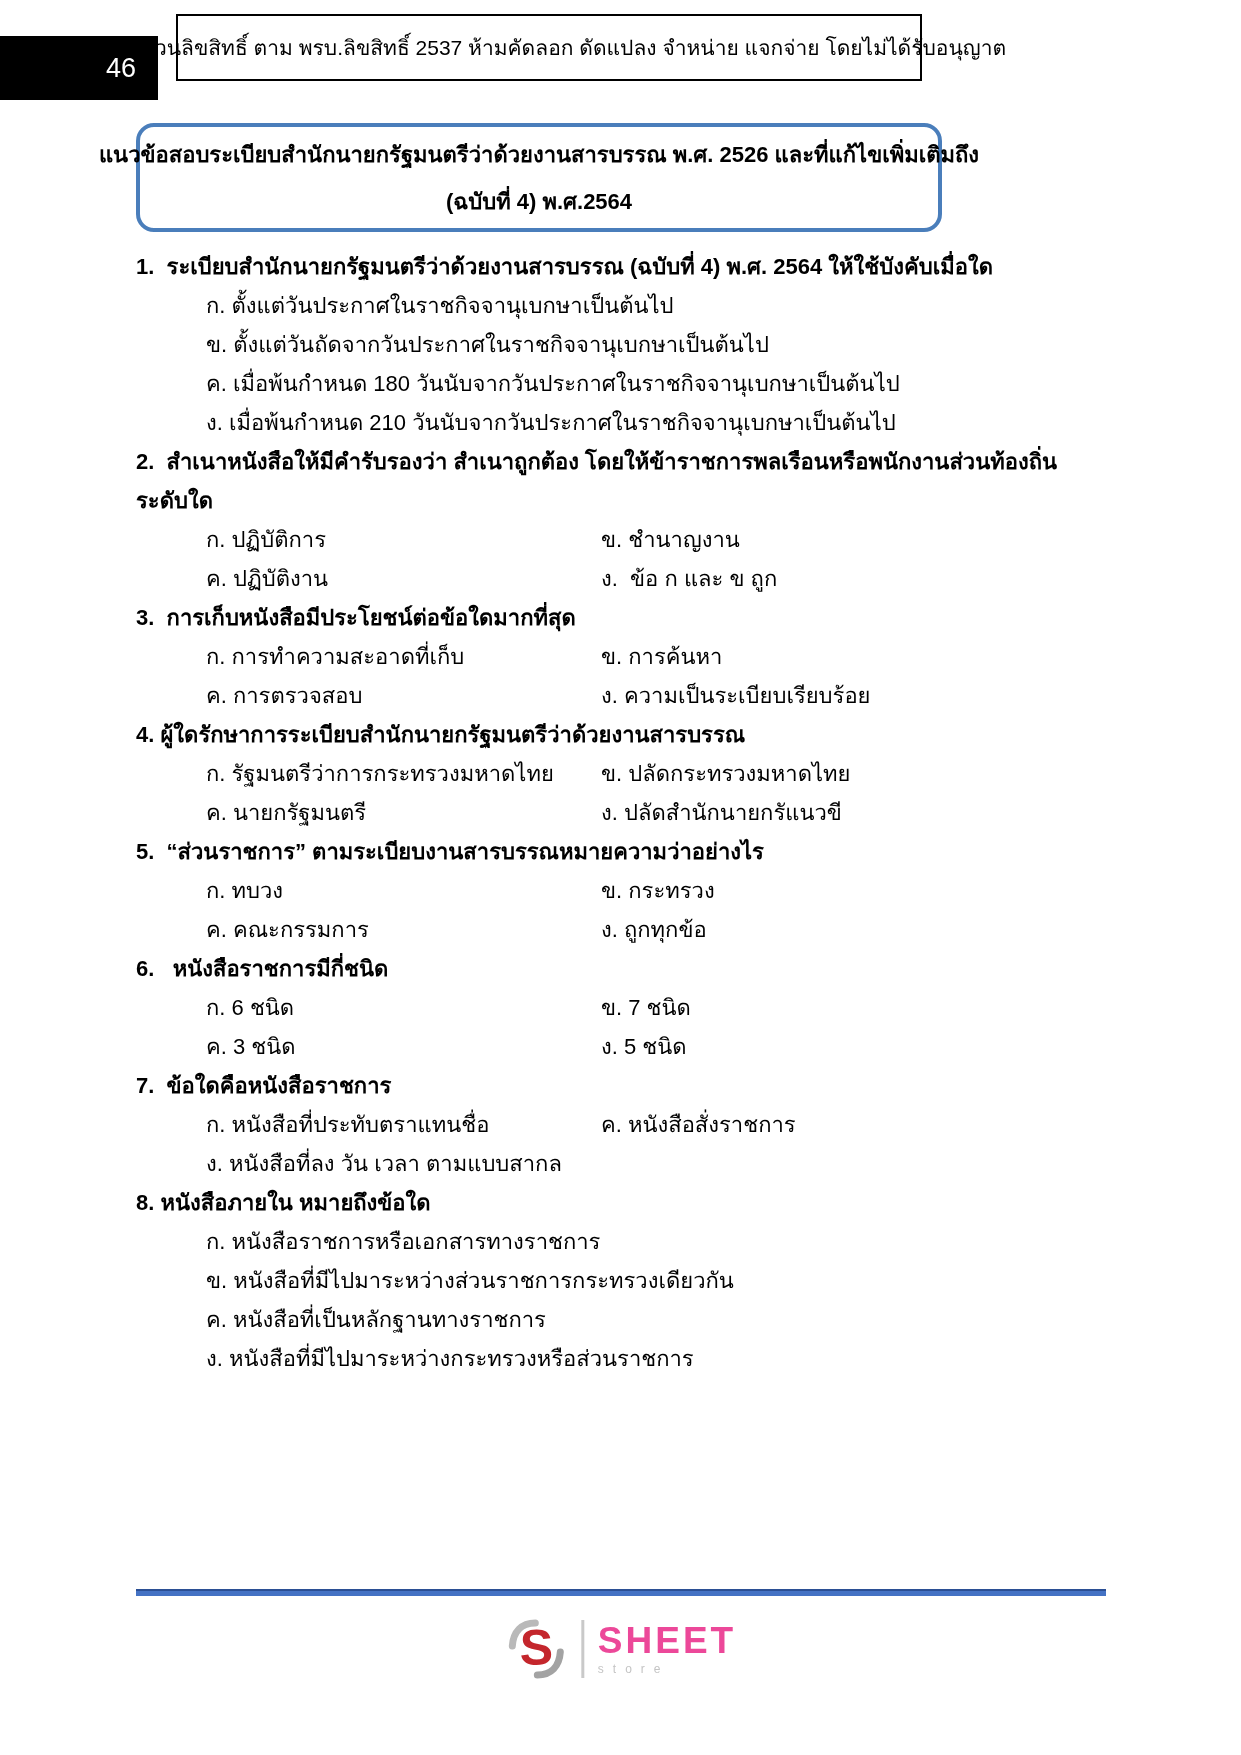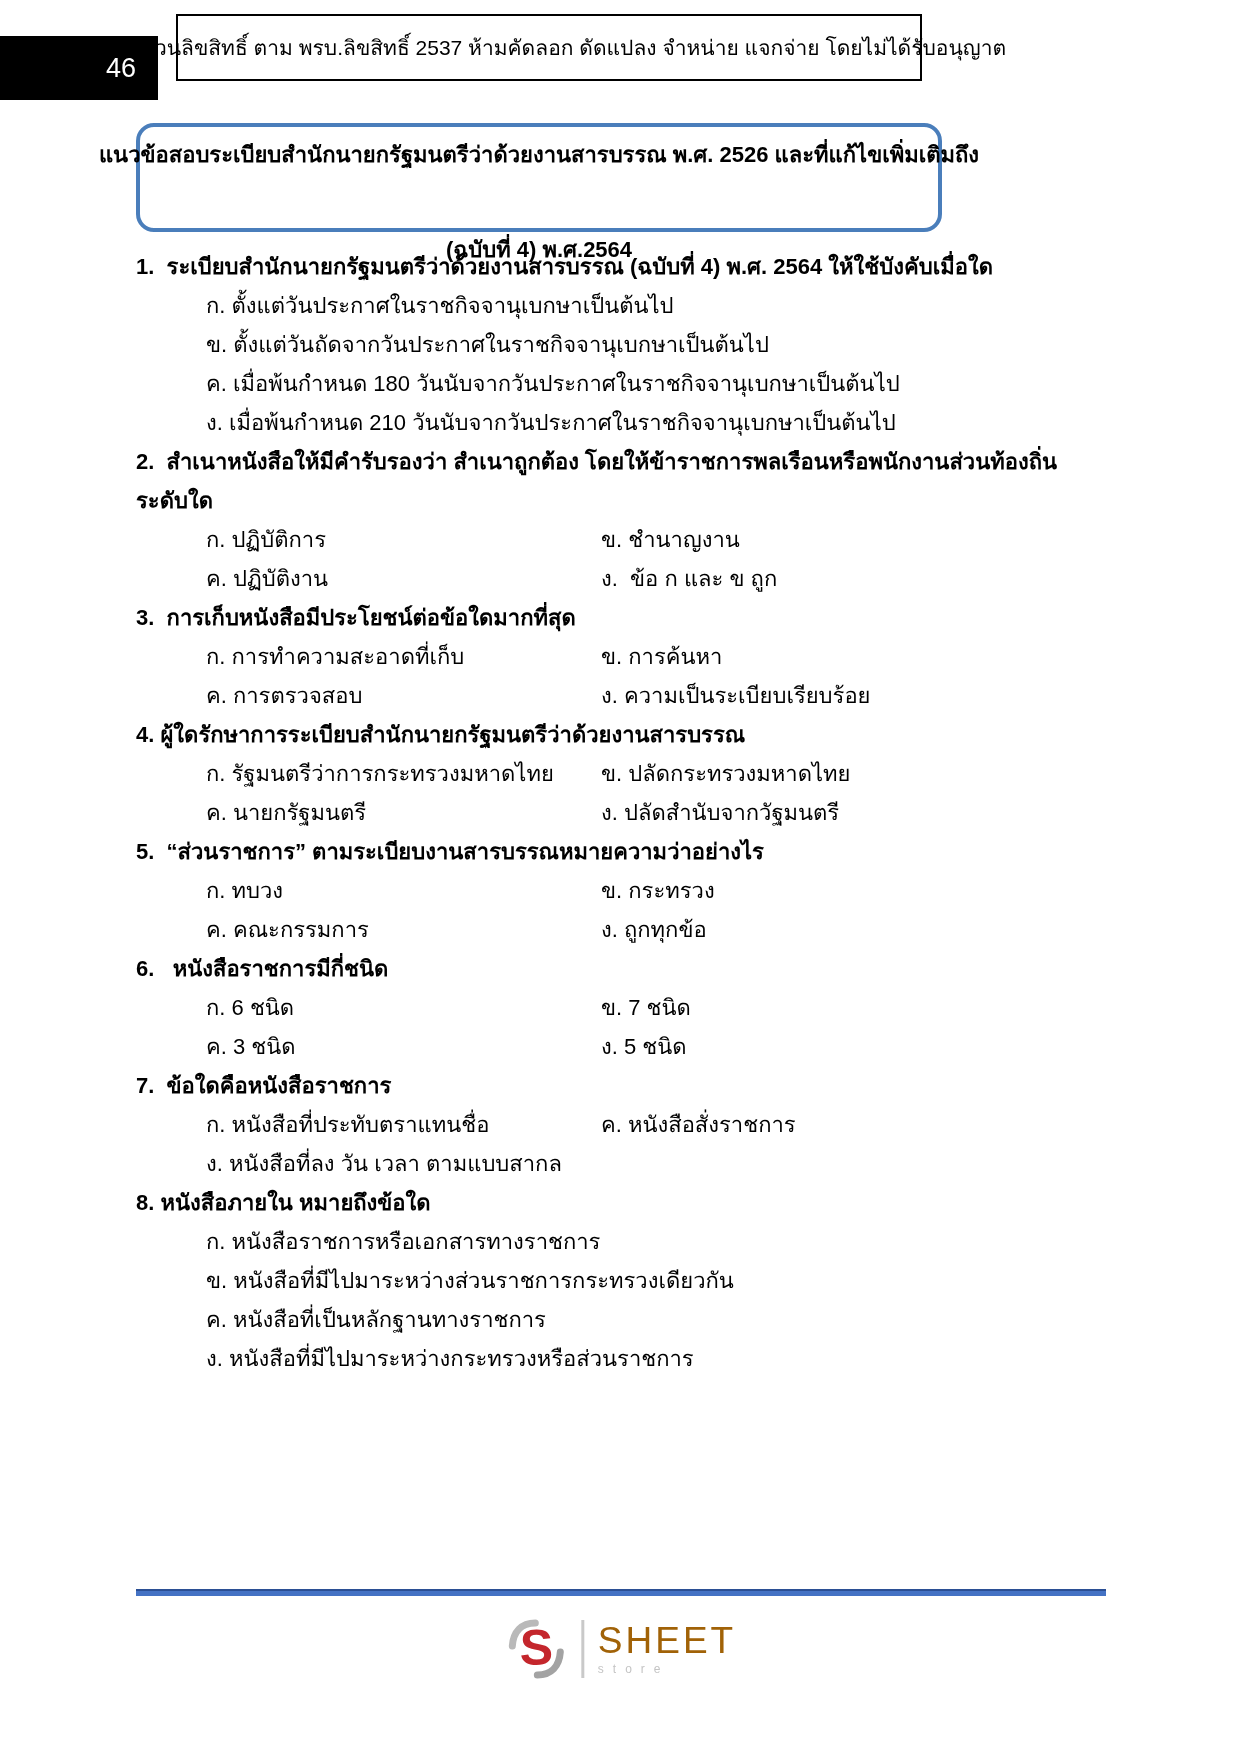--- a/index.html
+++ b/index.html
@@ -46,7 +46,7 @@
     gap:12px;
     font-weight:bold; font-size:22px;
   }
-  .title-box .t-line { white-space:nowrap;margin-top:48px; }
+  .title-box .t-line { white-space:nowrap; }
 
   
   .content {

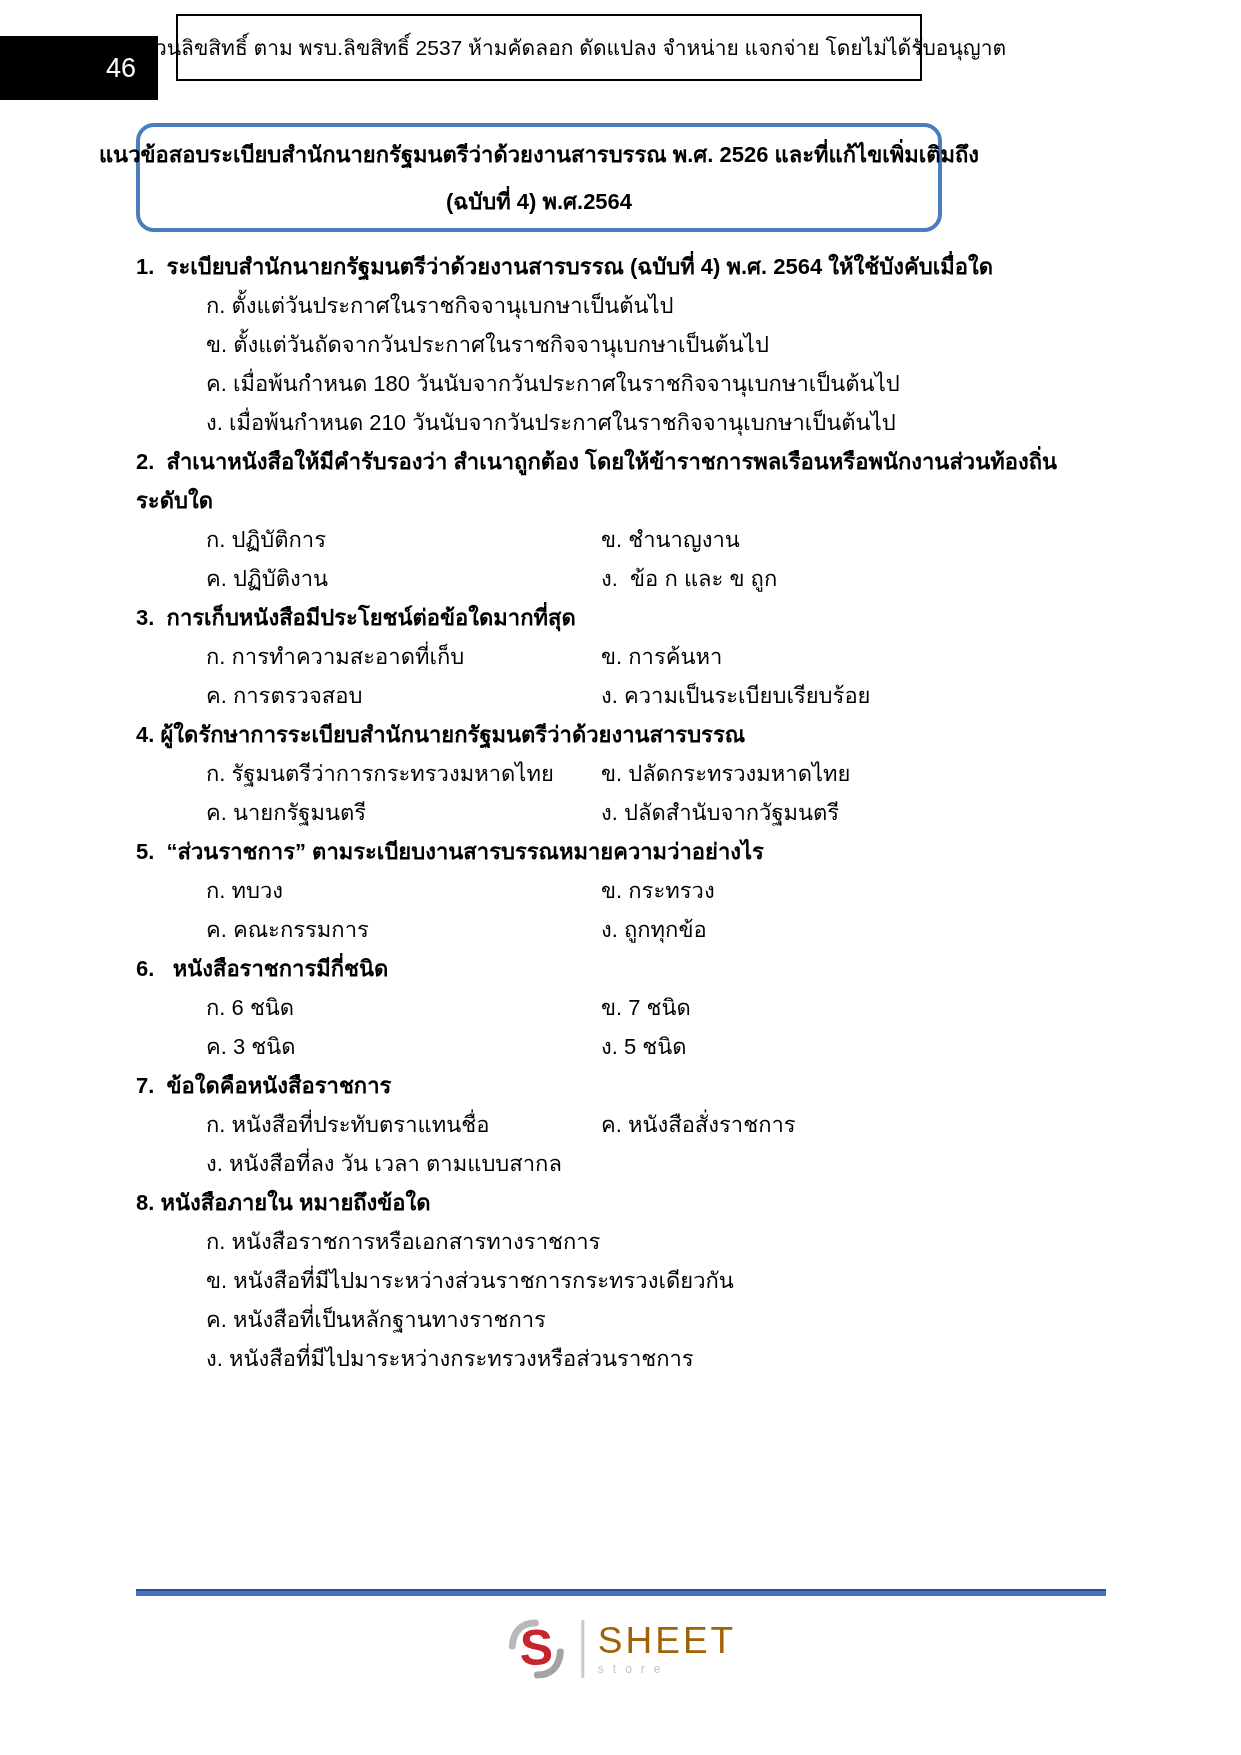--- a/index.html
+++ b/index.html
@@ -139,7 +139,7 @@
         <div class="option">ก. รัฐมนตรีว่าการกระทรวงมหาดไทย</div>
         <div class="option">ข. ปลัดกระทรวงมหาดไทย</div>
         <div class="option">ค. นายกรัฐมนตรี</div>
-        <div class="option">ง. ปลัดสำนับจากวัฐมนตรี</div>
+        <div class="option">ง. ปลัดสำนักนายกรัแนวขี</div>
       </div>
     </div>
     <div class="question">

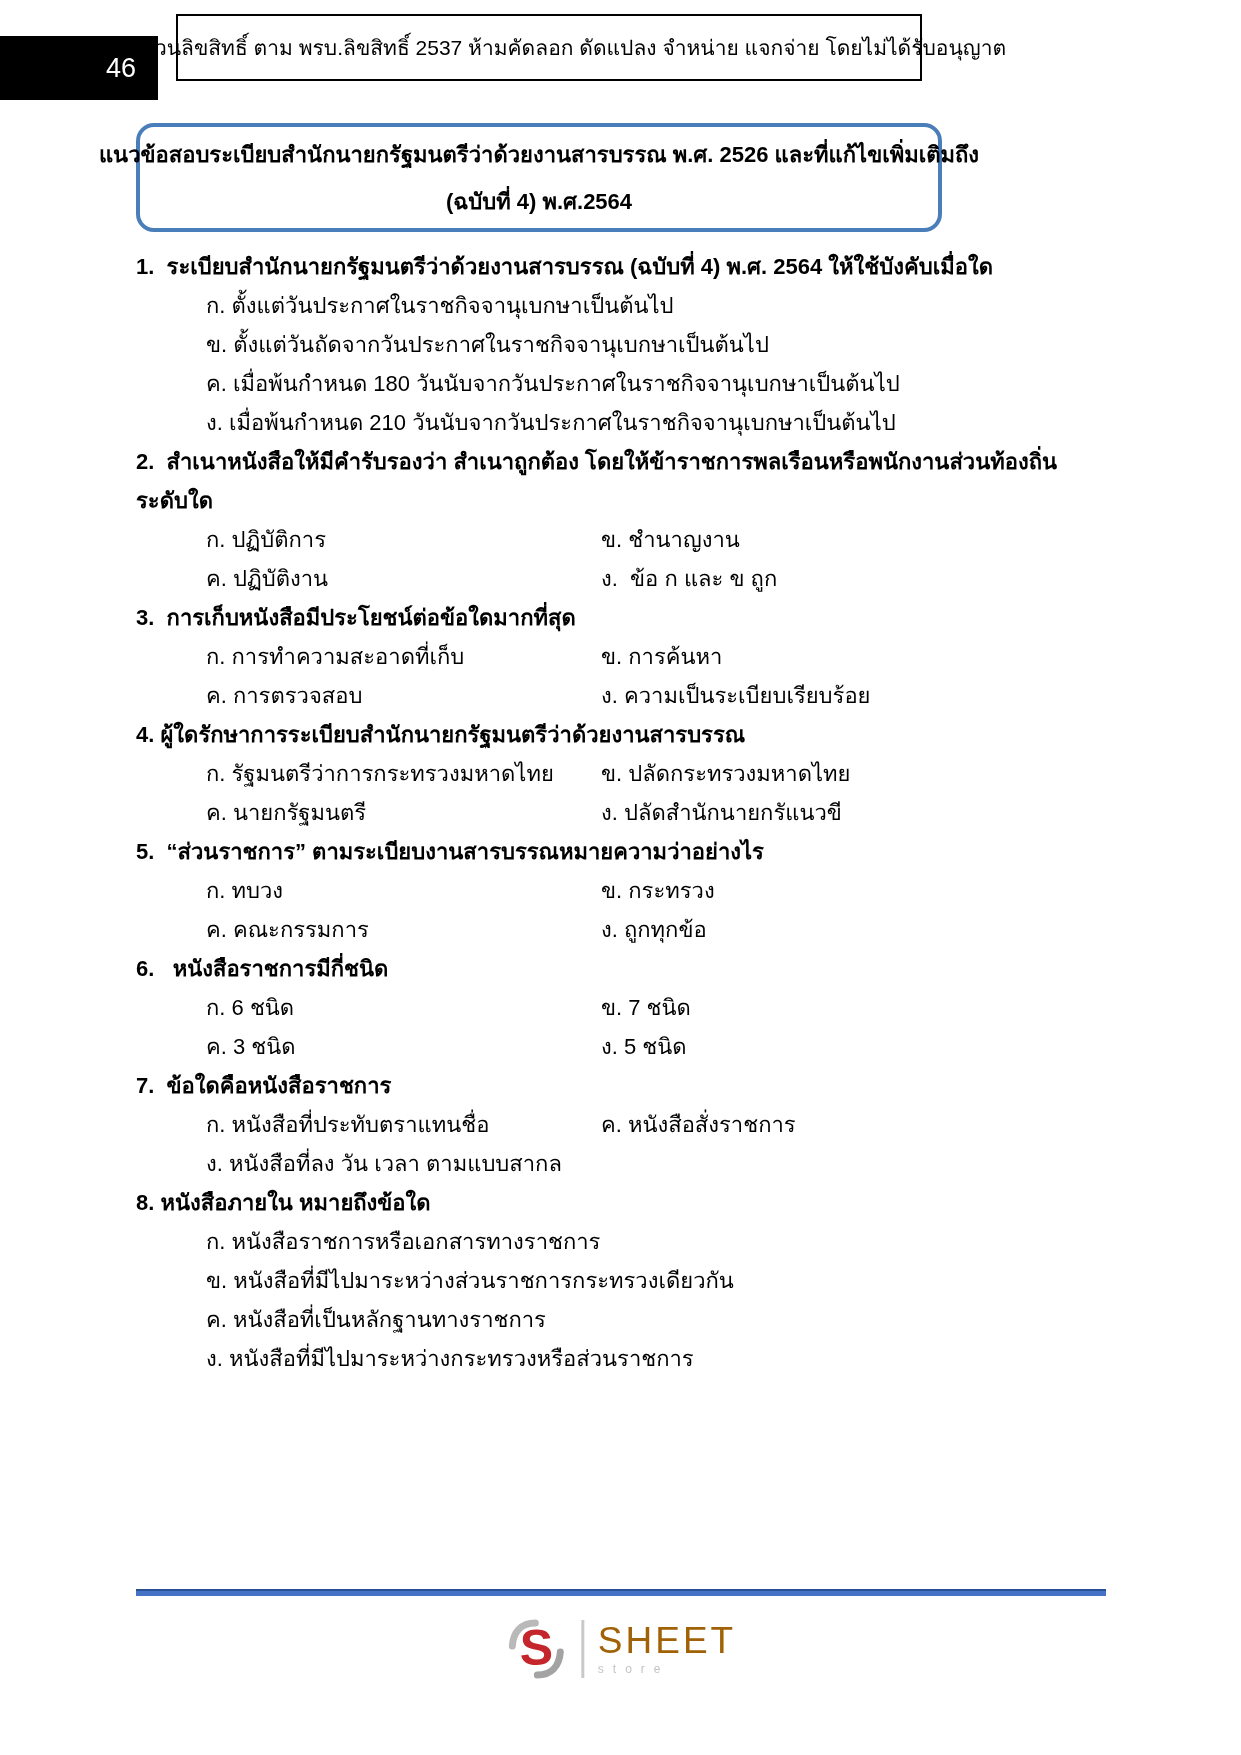--- a/index.html
+++ b/index.html
@@ -84,7 +84,7 @@
   .logo-divider { width:3px; height:58px; background:#c9c9c9; }
   .logo-text { display:flex; flex-direction:column; }
   .logo-brand {
-    font-size:37px; font-weight:normal; color:#a16207;
+    font-size:37px; font-weight:bold; color:#ec4899;
     letter-spacing:3px; line-height:37px;
   }
   .logo-sub {

